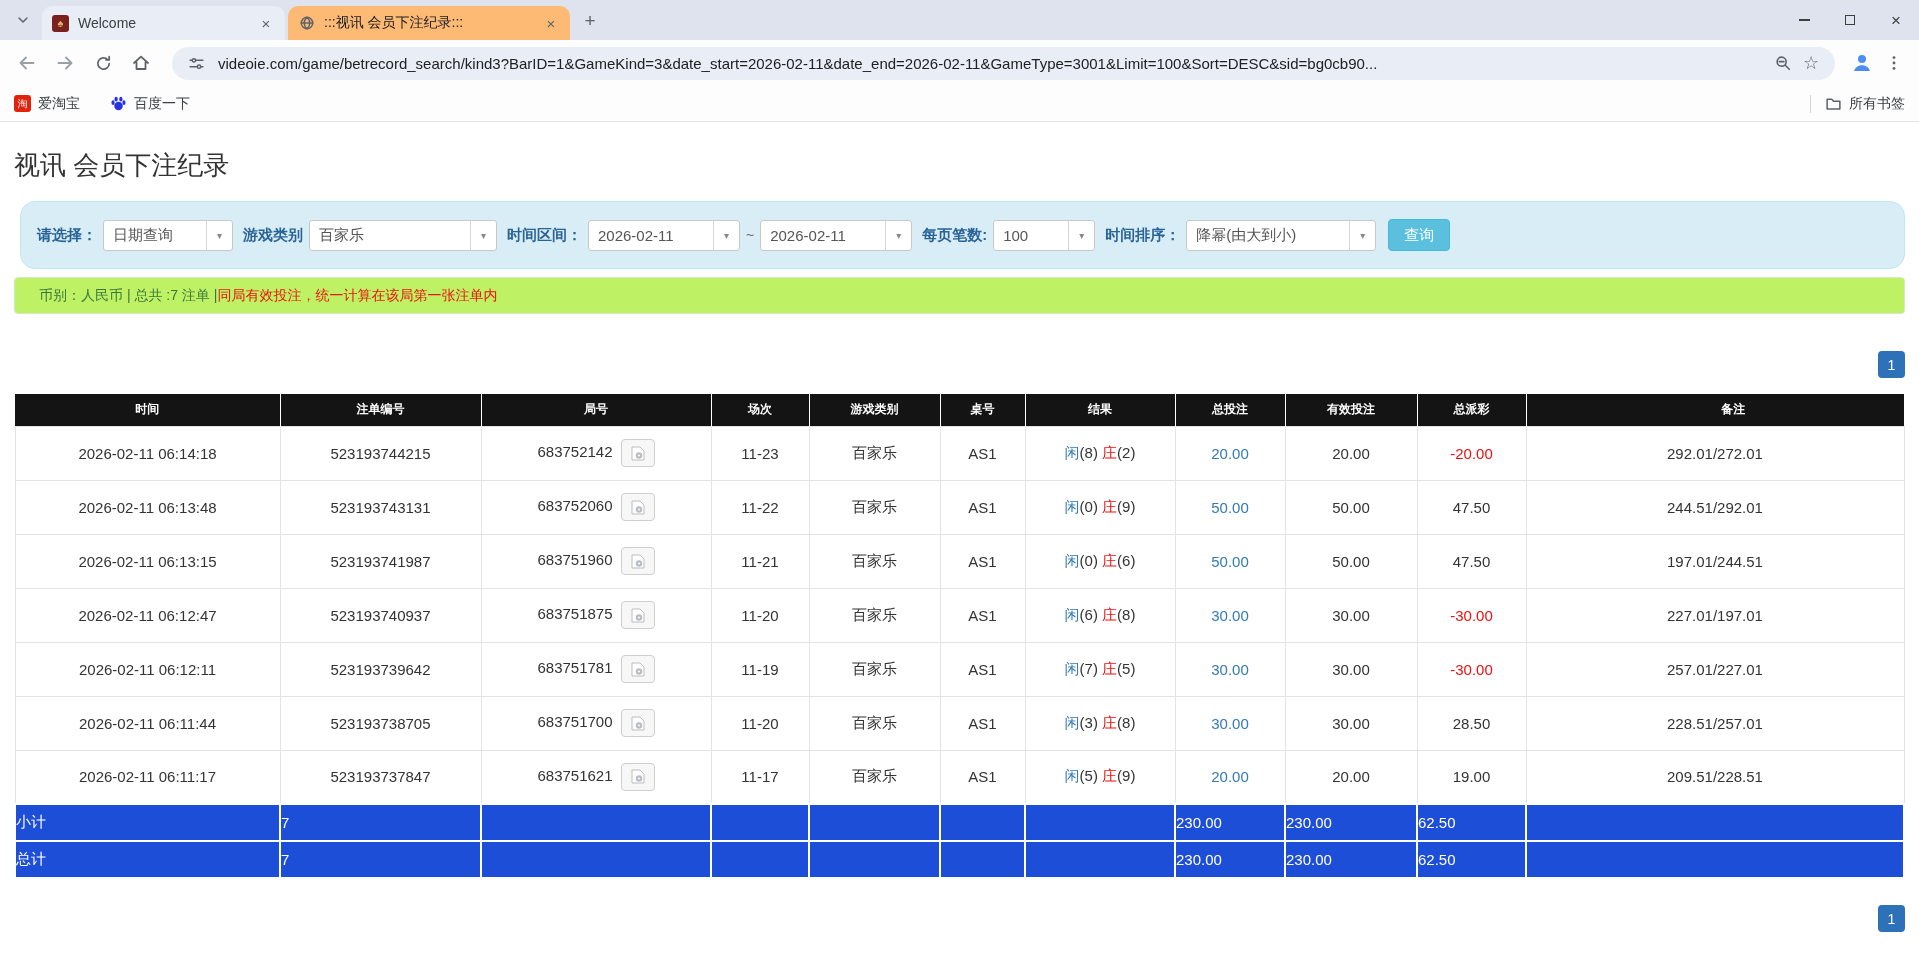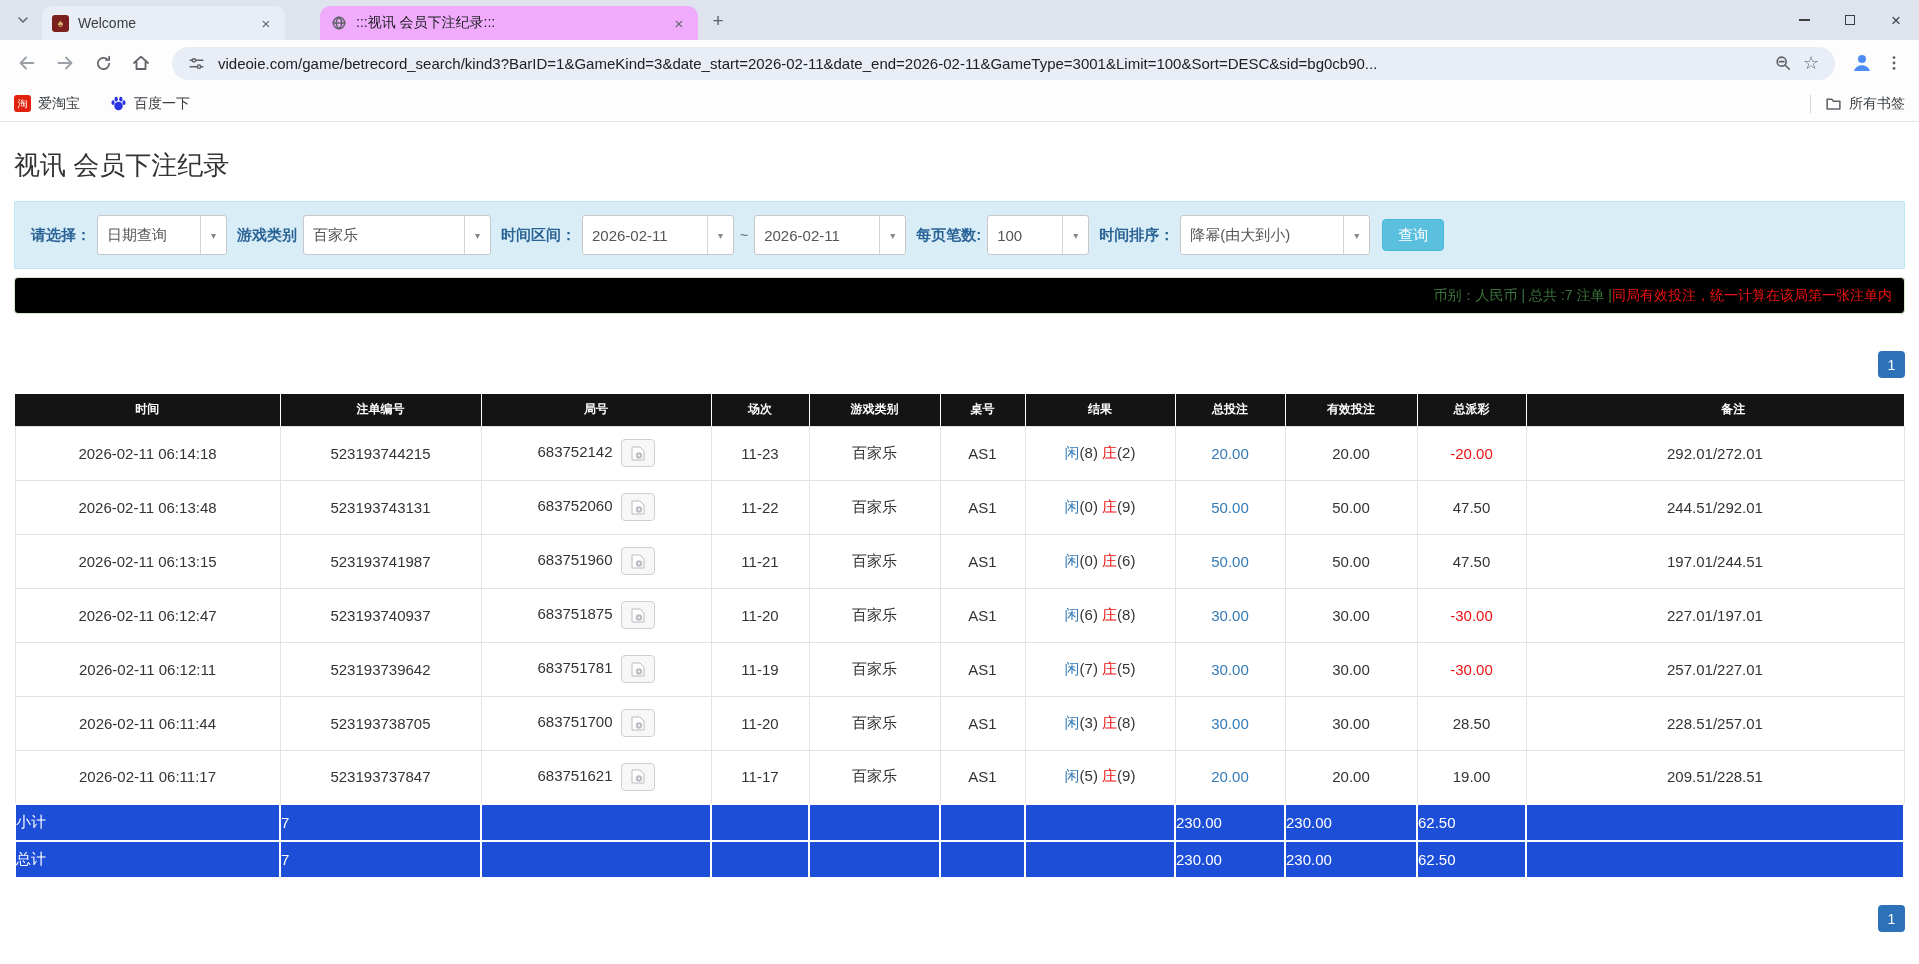--- a/index.html
+++ b/index.html
@@ -11,7 +11,7 @@
   .tab-search { width:30px; height:30px; margin:0 4px 5px 8px; display:flex; align-items:center; justify-content:center; border-radius:50%; }
   .tab { height:34px; display:flex; align-items:center; padding:0 10px; border-radius:10px 10px 0 0; font-size:14px; color:#3c4043; }
   .tab.inactive { background:#e9edf6; width:243px; margin-right:3px; }
-  .tab.active { background:#f0abfc; width:378px; color:#202124;margin-left:32px; }
+  .tab.active { background:#fdba74; width:282px; color:#202124; }
   .tab .fav { width:17px; height:17px; margin-right:9px; flex:0 0 auto; display:flex; align-items:center; justify-content:center; }
   .tab .t-title { flex:1; overflow:hidden; white-space:nowrap; }
   .tab .t-close { width:18px; height:18px; display:flex; align-items:center; justify-content:center; color:#5f6368; font-size:15px; border-radius:50%; }

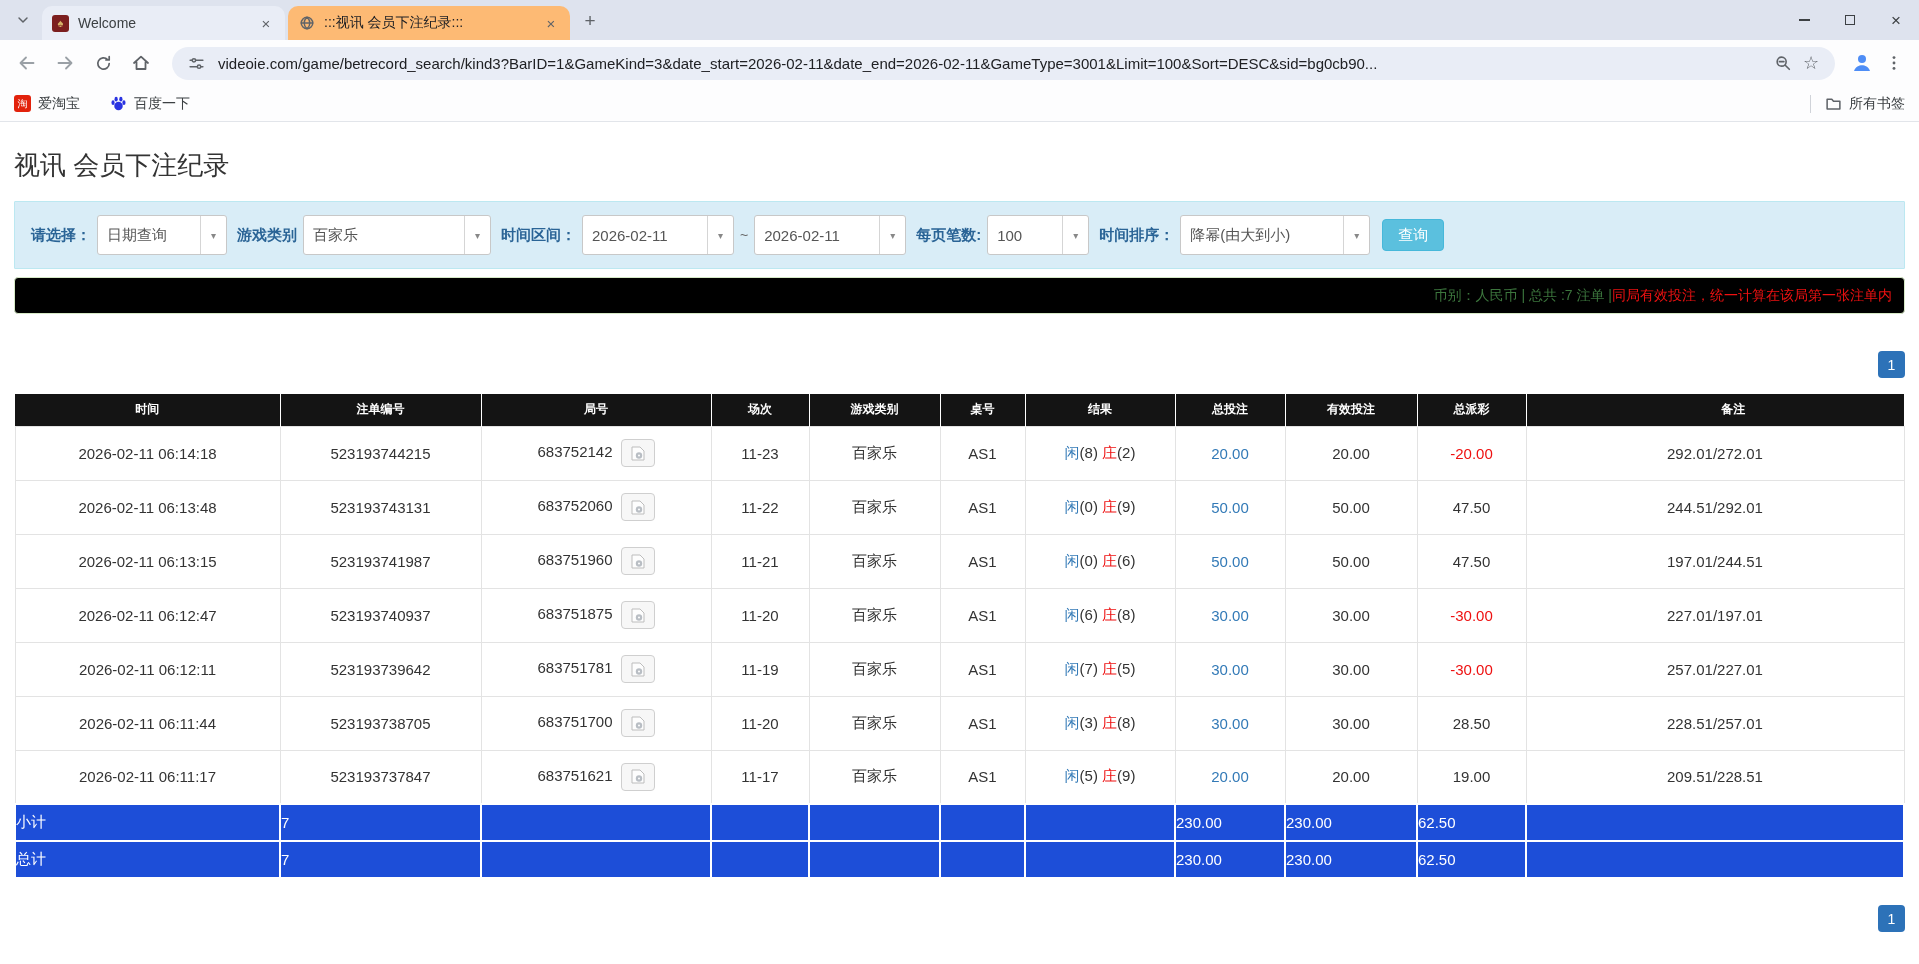--- a/index.html
+++ b/index.html
@@ -42,7 +42,7 @@
   
   .page-title { margin:26px 16px 0 14px; font-size:26px; font-weight:400; color:#333; }
 
-  .filter-panel { margin:18px 14px 0 14px; background:#d9edf7; border:1px solid #bce8f1; border-radius:1px;
+  .filter-panel { margin:18px 14px 0 20px; background:#d9edf7; border:1px solid #bce8f1; border-radius:15px;
     height:68px; display:flex; align-items:center; padding:0 14px; }
   .flabel { font-size:15px; font-weight:bold; color:#2a6496; margin:0 6px 0 10px; white-space:nowrap; }
   .flabel:first-child { margin-left:2px; }

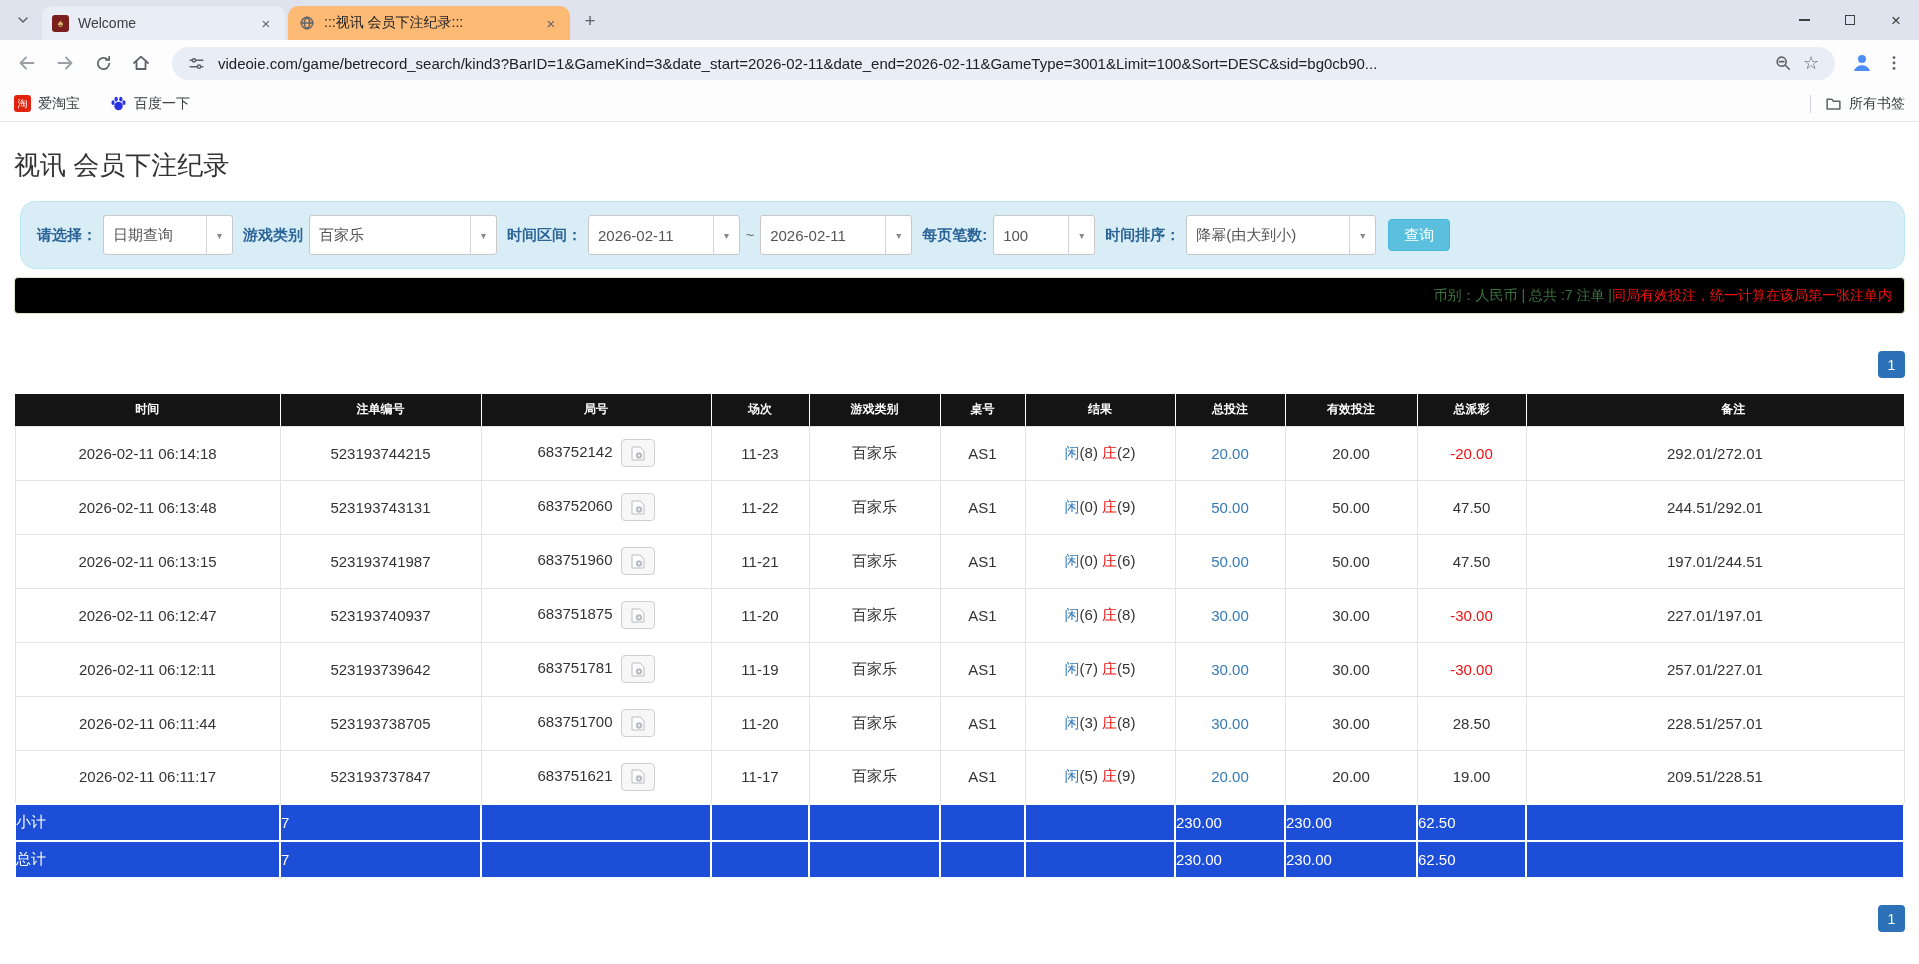--- a/index.html
+++ b/index.html
@@ -46,7 +46,7 @@
     height:68px; display:flex; align-items:center; padding:0 14px; }
   .flabel { font-size:15px; font-weight:bold; color:#2a6496; margin:0 6px 0 10px; white-space:nowrap; }
   .flabel:first-child { margin-left:2px; }
-  .sel { display:flex; height:40px; background:#fff; border:1px solid #c8c8c8; border-radius:3px; overflow:hidden; }
+  .sel { display:flex; height:31px; background:#fff; border:1px solid #c8c8c8; border-radius:3px; overflow:hidden; }
   .sel-text { display:flex; align-items:center; padding:0 9px; font-size:15px; color:#555; flex:1; white-space:nowrap; }
   .sel-arrow { width:26px; border-left:1px solid #d5d5d5; display:flex; align-items:center; justify-content:center; font-size:10px; color:#888; }
   .tilde { color:#666; margin:0 6px; font-size:14px; }

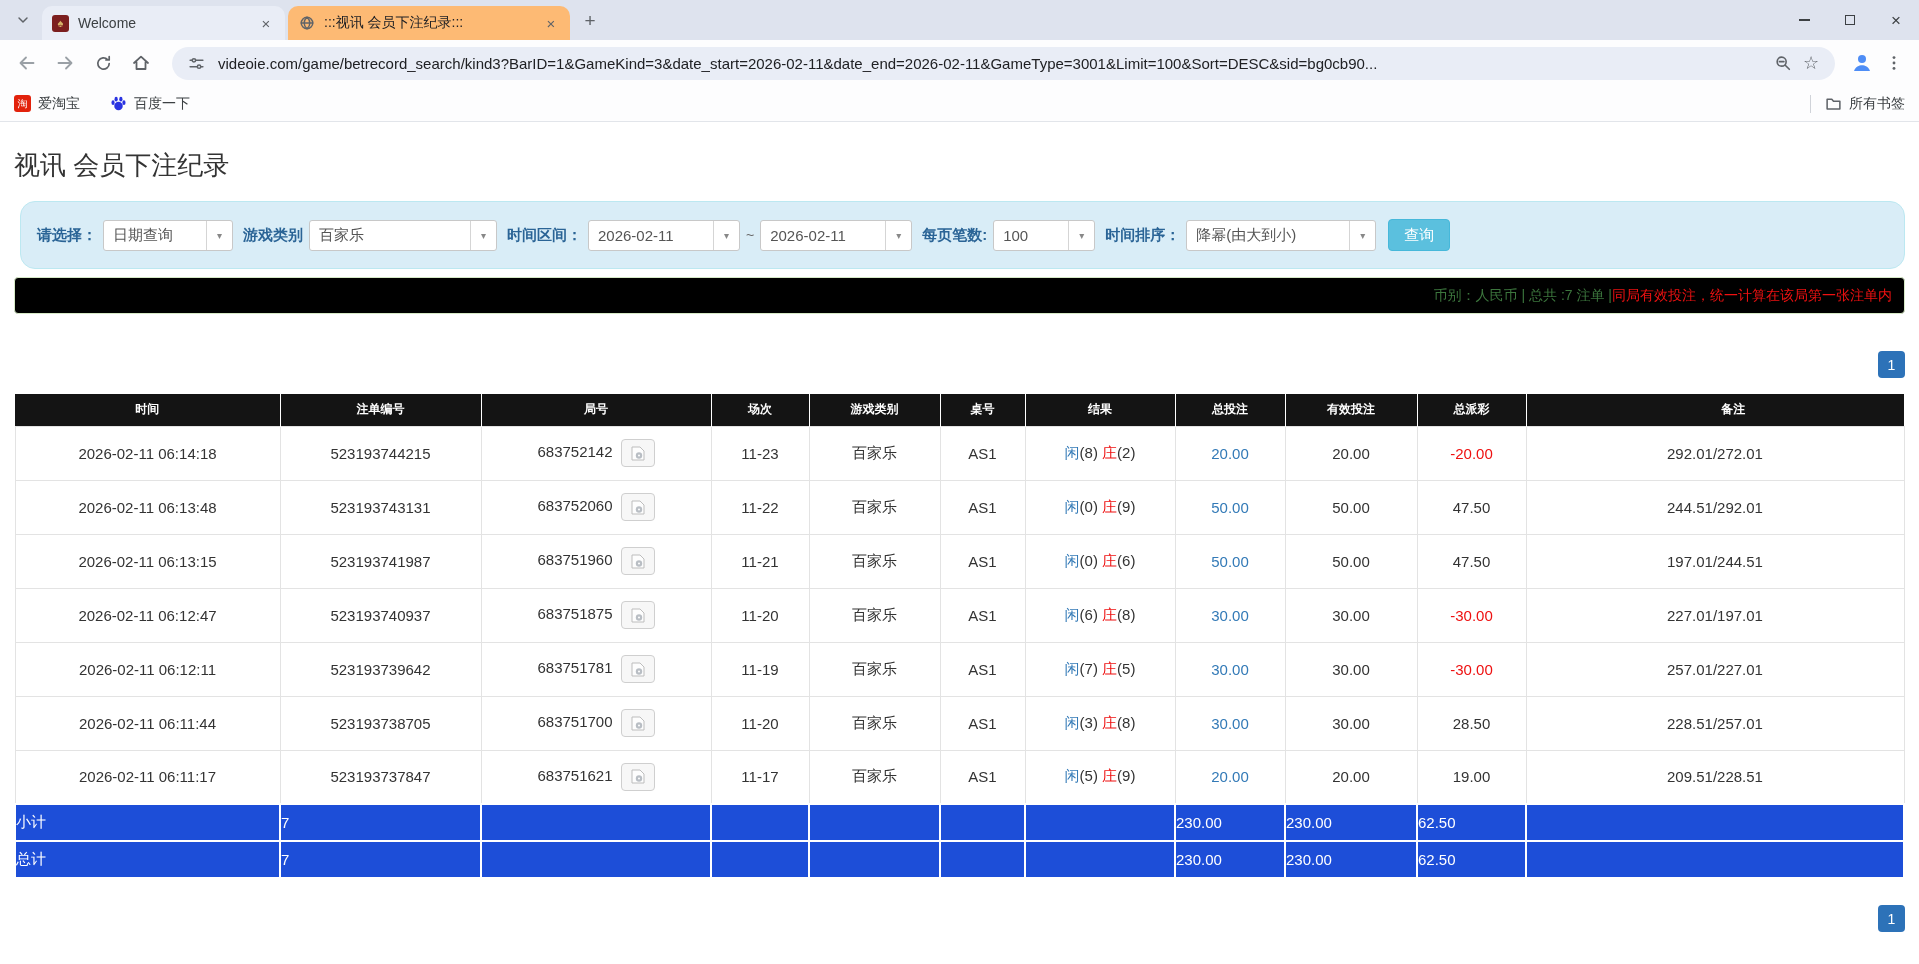--- a/index.html
+++ b/index.html
@@ -53,8 +53,8 @@
   .btn-query { margin-left:12px; height:32px; padding:0 15px; background:#5bc0de; border:1px solid #46b8da; border-radius:4px;
     color:#fff; font-size:15px; display:flex; align-items:center; }
 
-  .info-bar { margin:8px 14px 0 14px; background:#000000; border:1px solid #d6e9c6; border-radius:4px; height:37px;
-    display:flex; align-items:center; justify-content:flex-end; padding:0 12px; font-size:14px; }
+  .info-bar { margin:8px 14px 0 14px; background:#bef264; border:1px solid #d6e9c6; border-radius:4px; height:37px;
+    display:flex; align-items:center; justify-content:flex-start; padding:0 24px; font-size:14px; }
   .info-left { color:#3c763d; }
   .info-right { color:#ee1111; }
 

